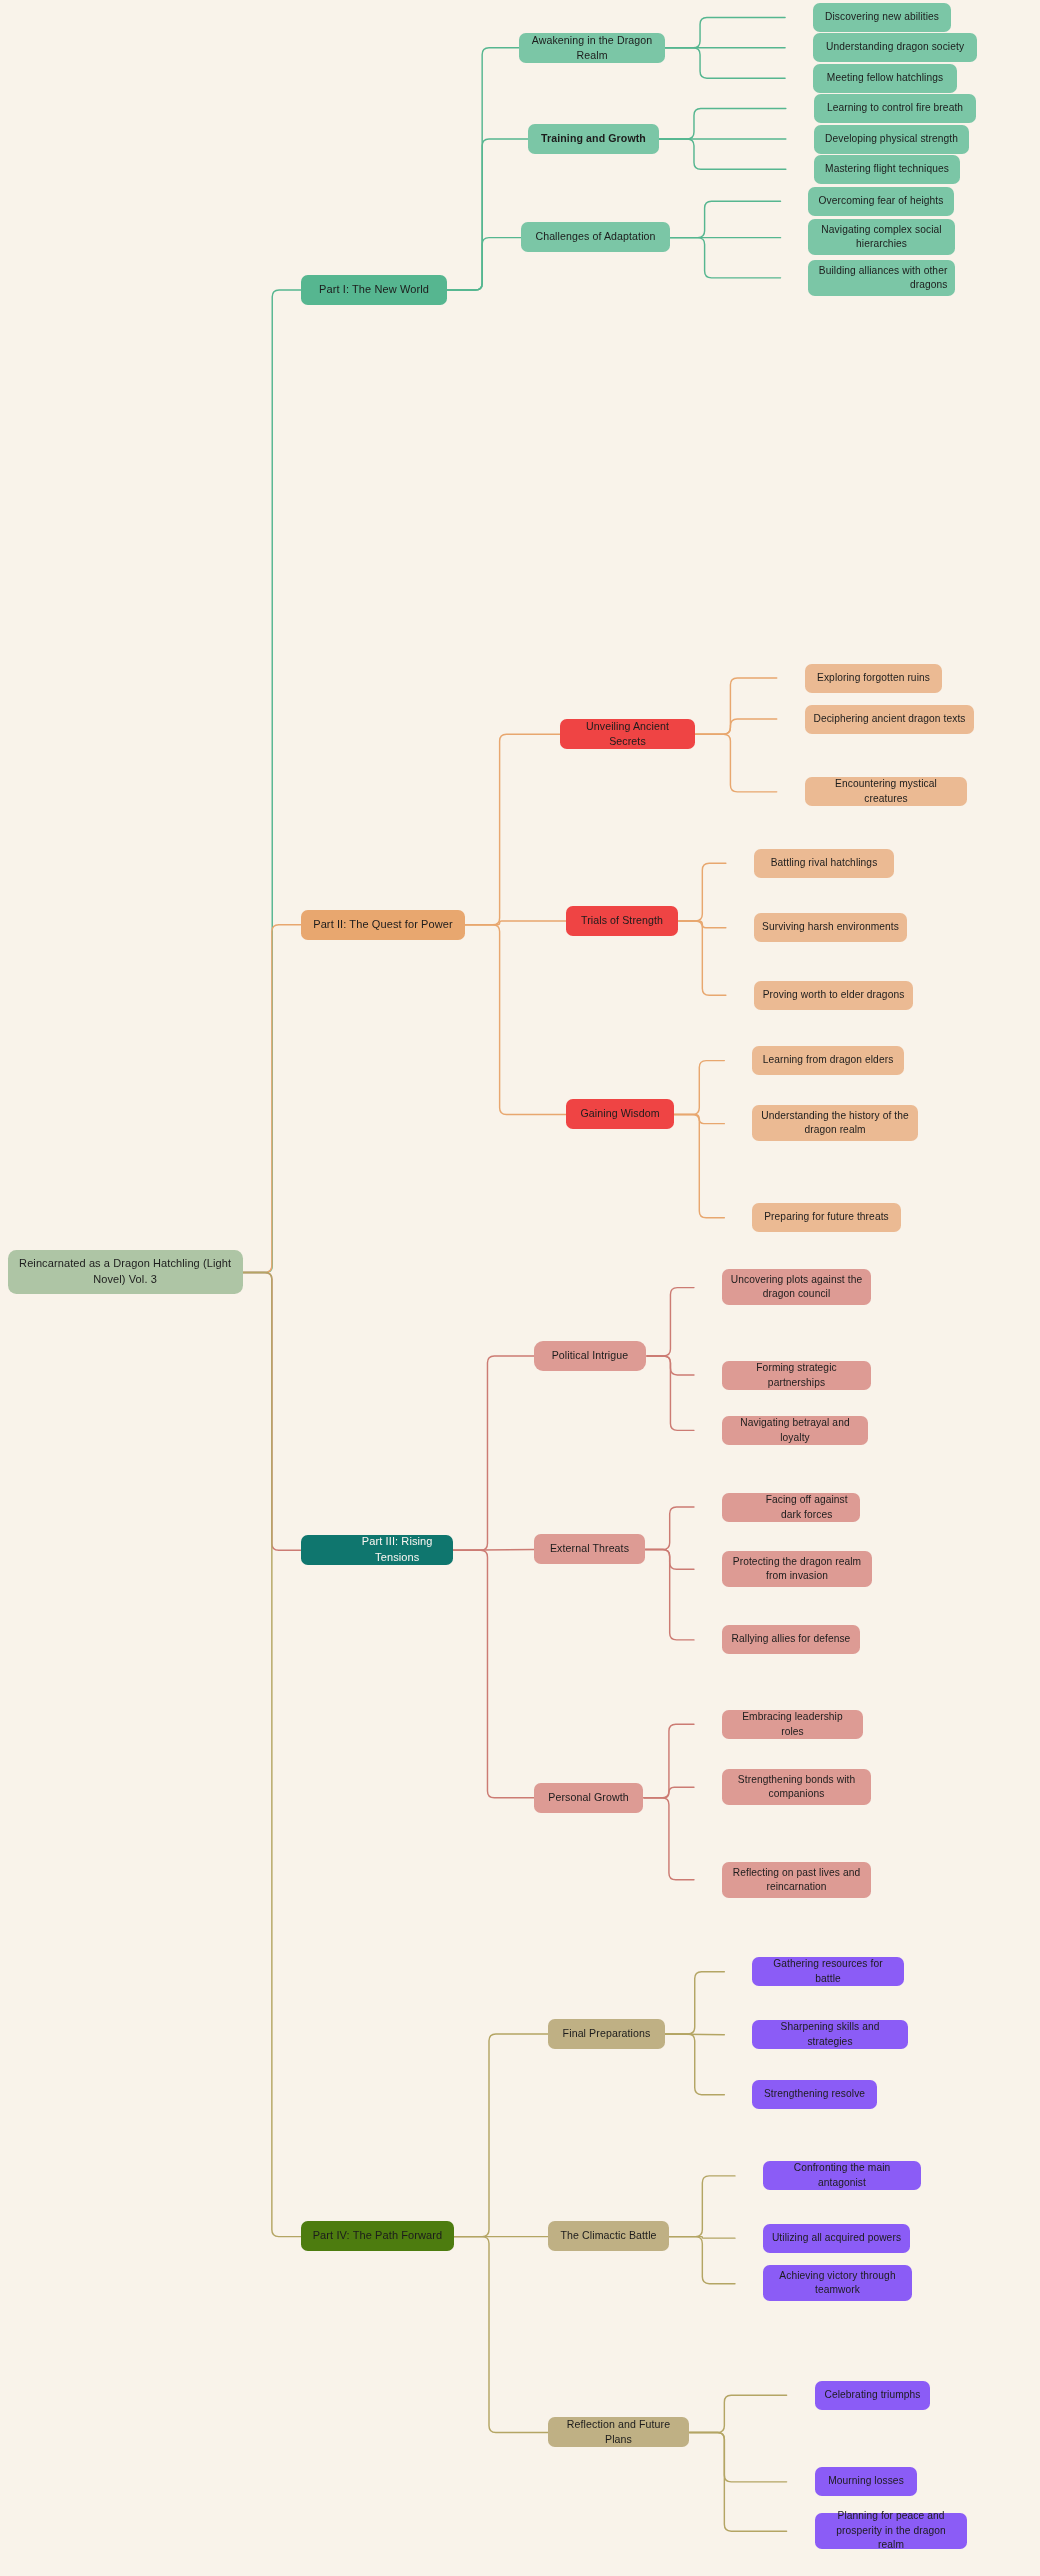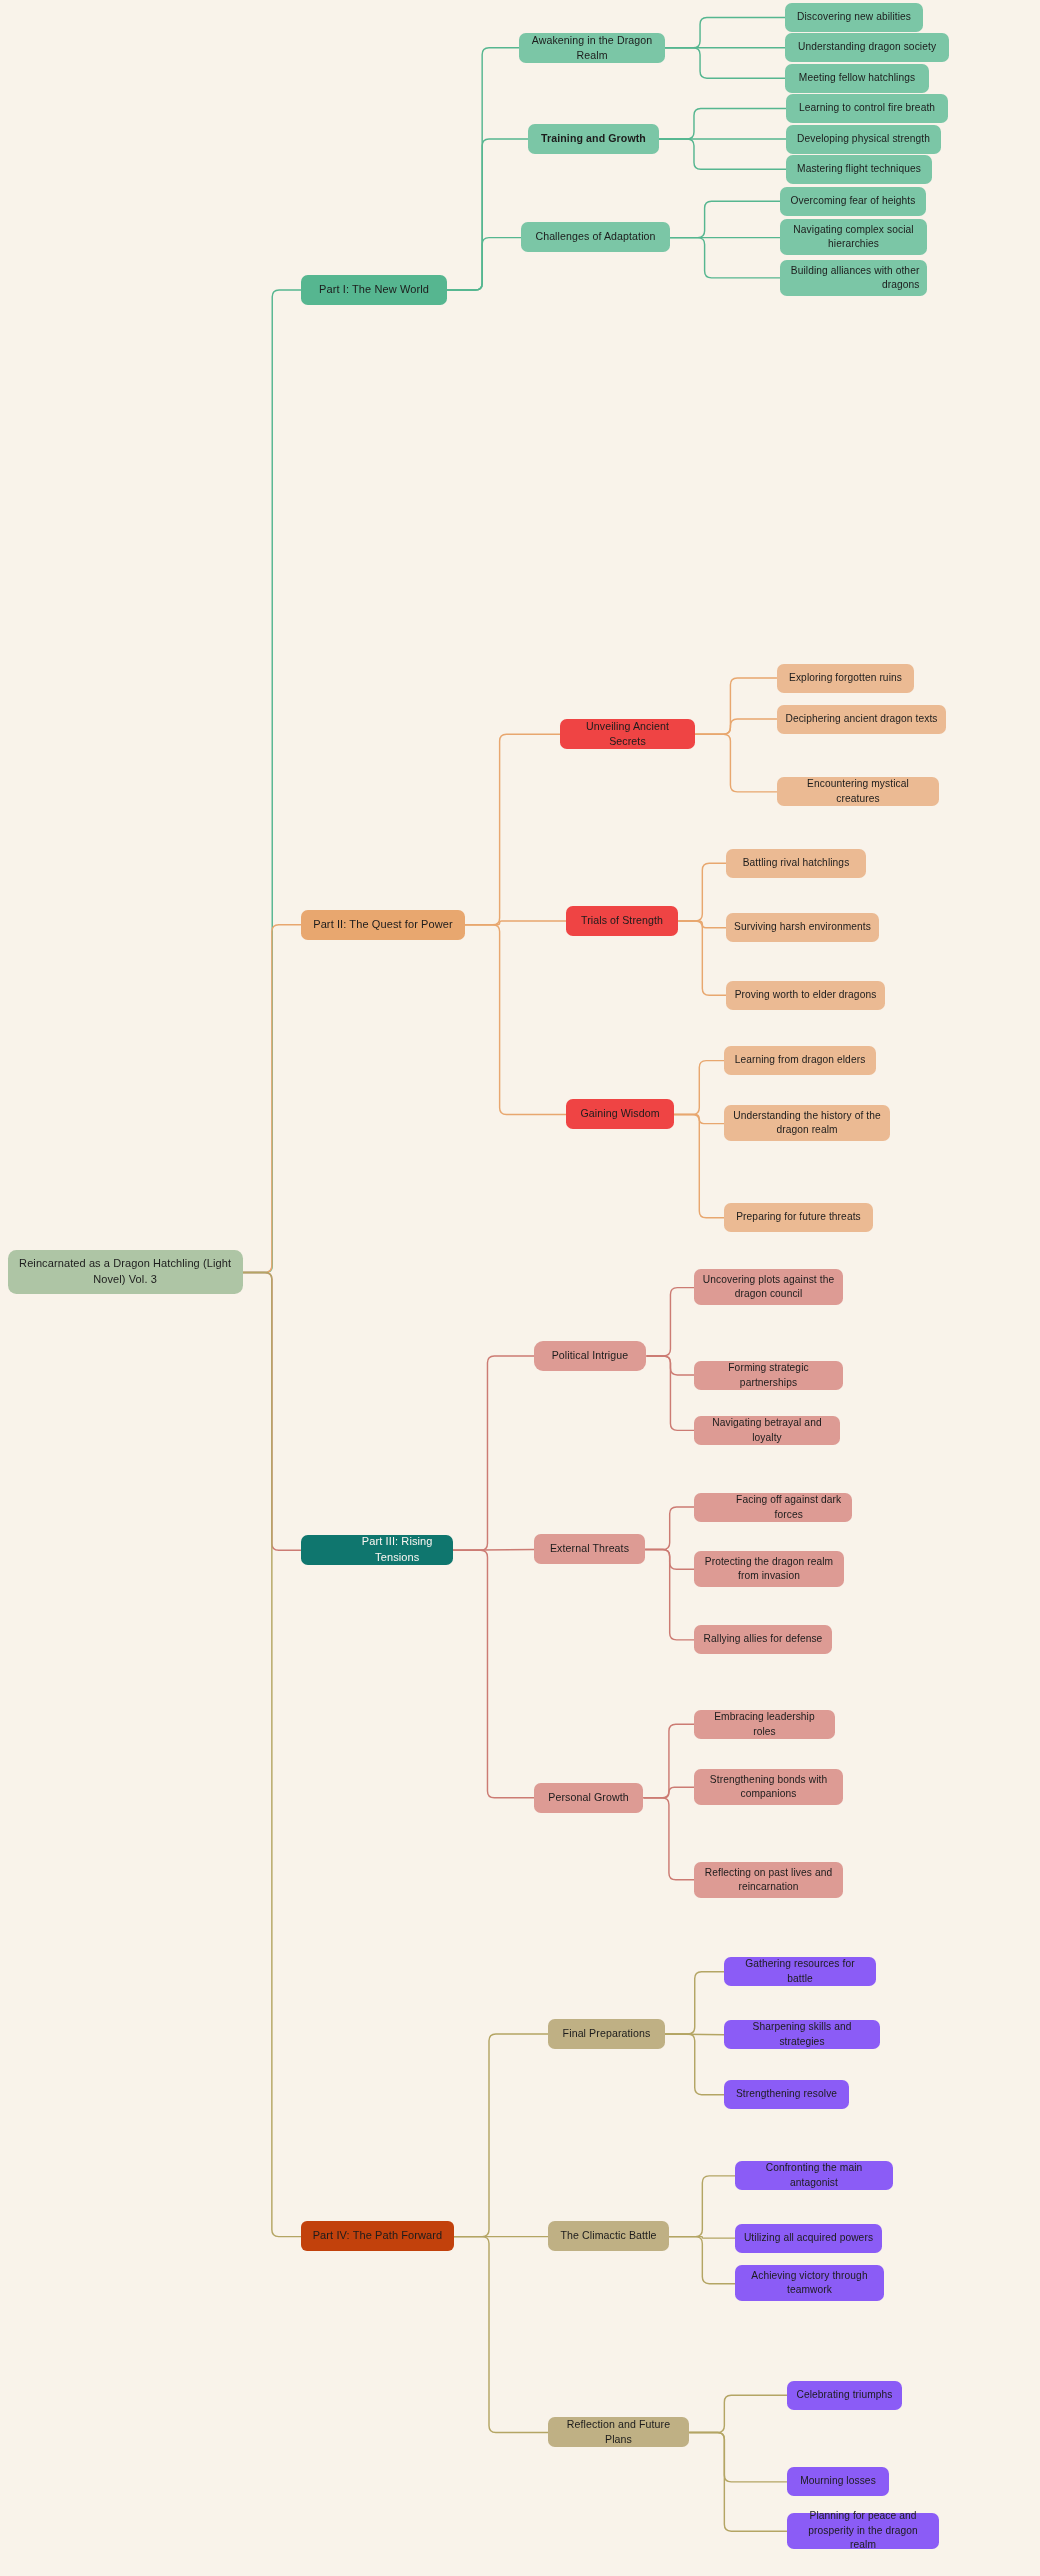--- a/index.html
+++ b/index.html
@@ -33,7 +33,7 @@
   .lvl2.o{background:#ef4444;}
   .lvl2.r{background:#dd9b94;}
   .lvl2.k{background:#bfb084;}
-  .lvl3{font-size:10.2px;}
+  .lvl3{font-size:10.2px;margin-left:28px;}
   .lvl3.g{background:#7bc6a6;}
   .lvl3.o{background:#ebba93;}
   .lvl3.r{background:#dd9b94;}

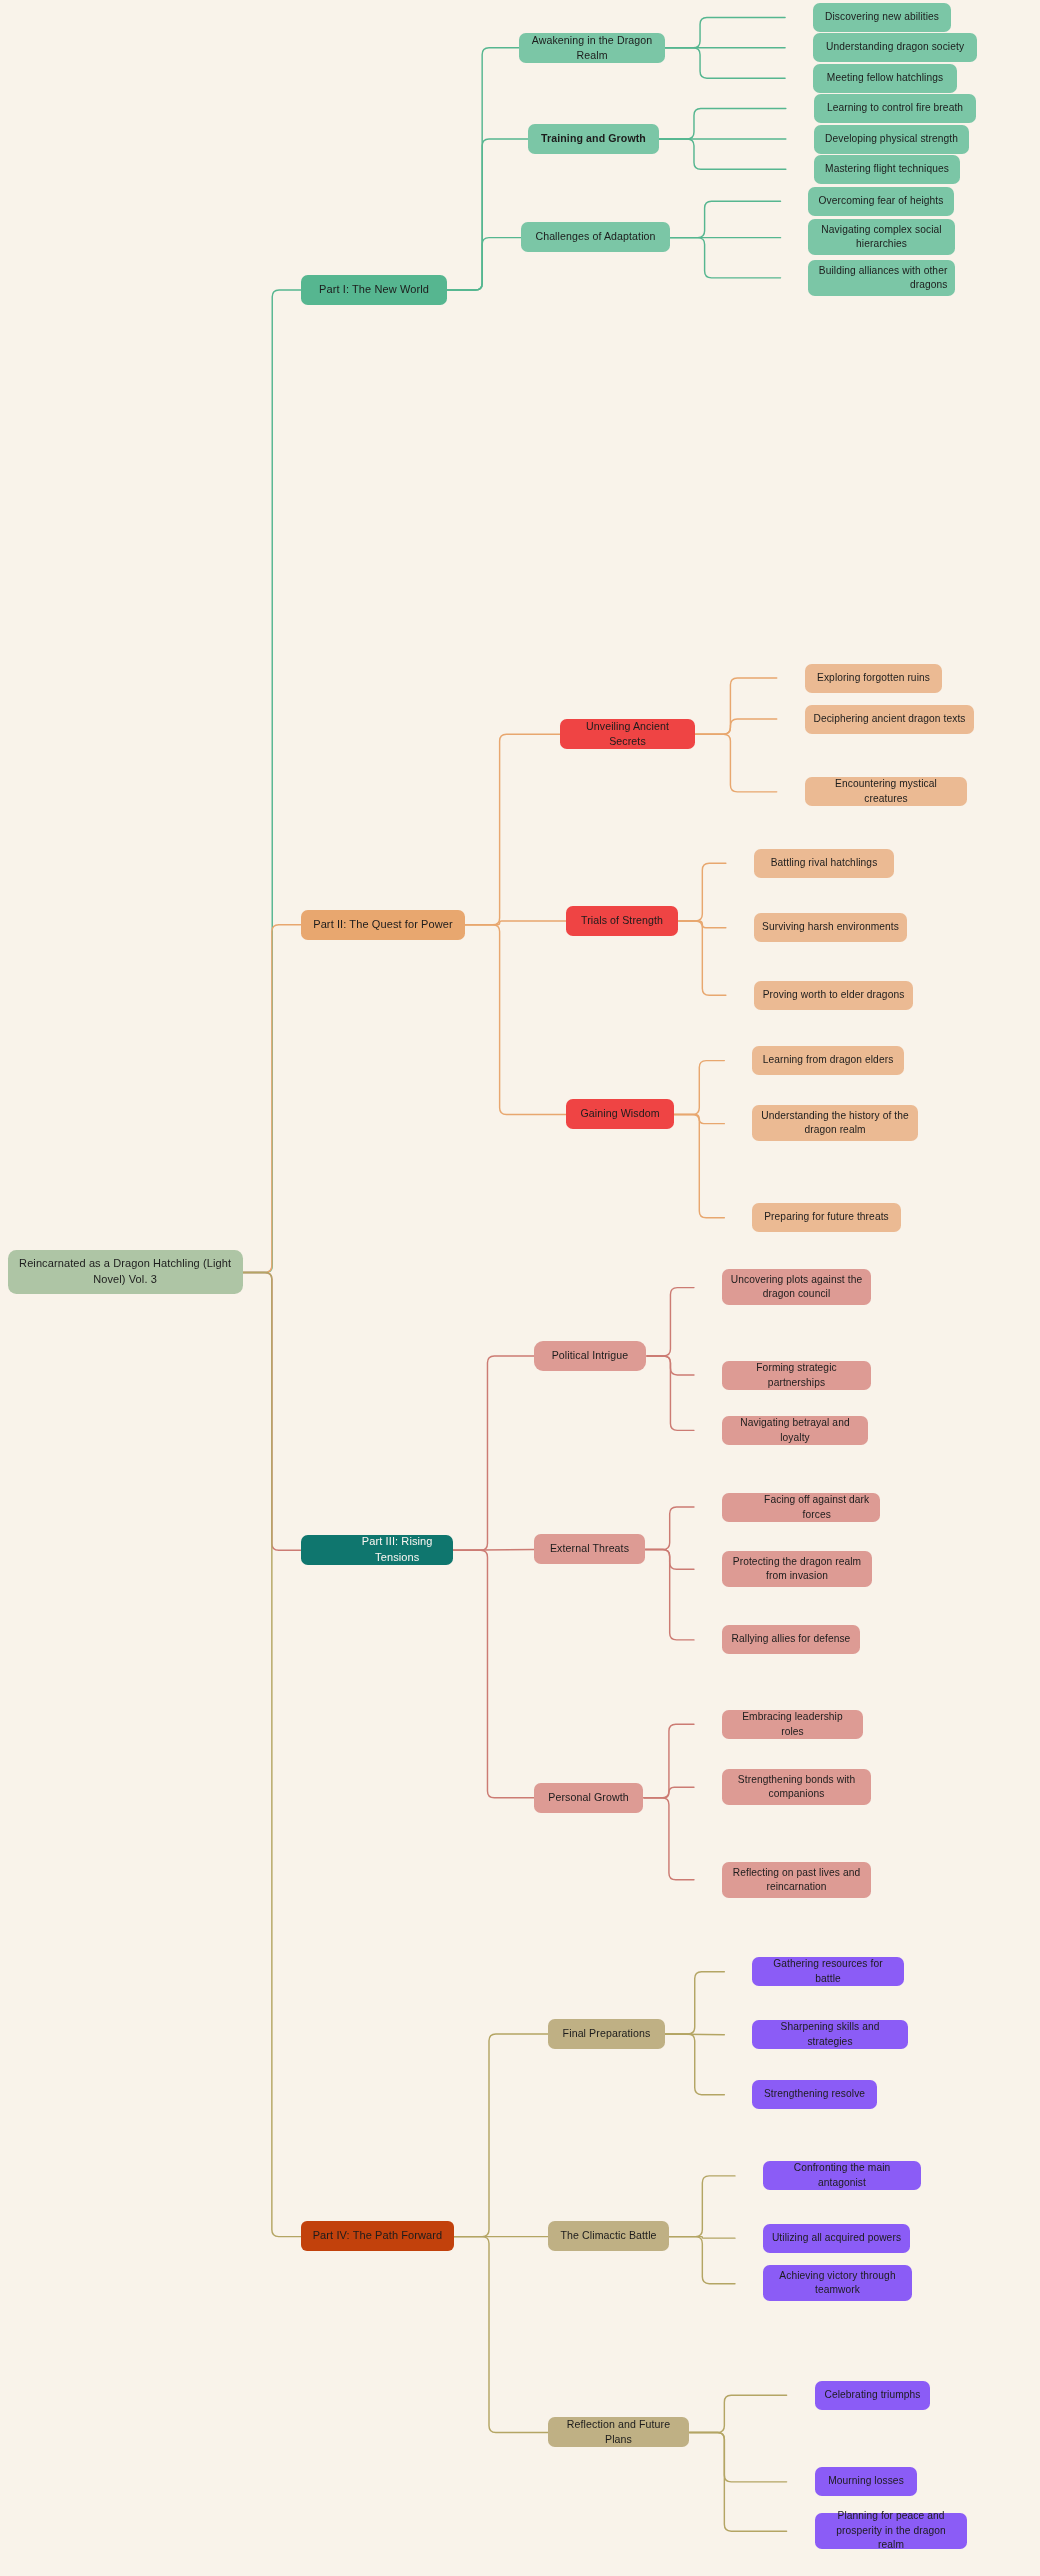--- a/index.html
+++ b/index.html
@@ -142,7 +142,7 @@
   <div class="node lvl3 r" style="left:694px;top:1416px;width:146px;height:29px;">Navigating betrayal and loyalty</div>
 
   <div class="node lvl2 r" style="left:534px;top:1534px;width:111px;height:30px;">External Threats</div>
-  <div class="node lvl3 r" style="left:694px;top:1493px;width:158px;height:29px;padding-left:39px;">Facing off against dark forces</div>
+  <div class="node lvl3 r" style="left:694px;top:1493px;width:138px;height:29px;padding-left:39px;">Facing off against dark forces</div>
   <div class="node lvl3 r" style="left:694px;top:1551px;width:150px;height:36px;">Protecting the dragon realm from invasion</div>
   <div class="node lvl3 r" style="left:694px;top:1625px;width:138px;height:29px;">Rallying allies for defense</div>
 

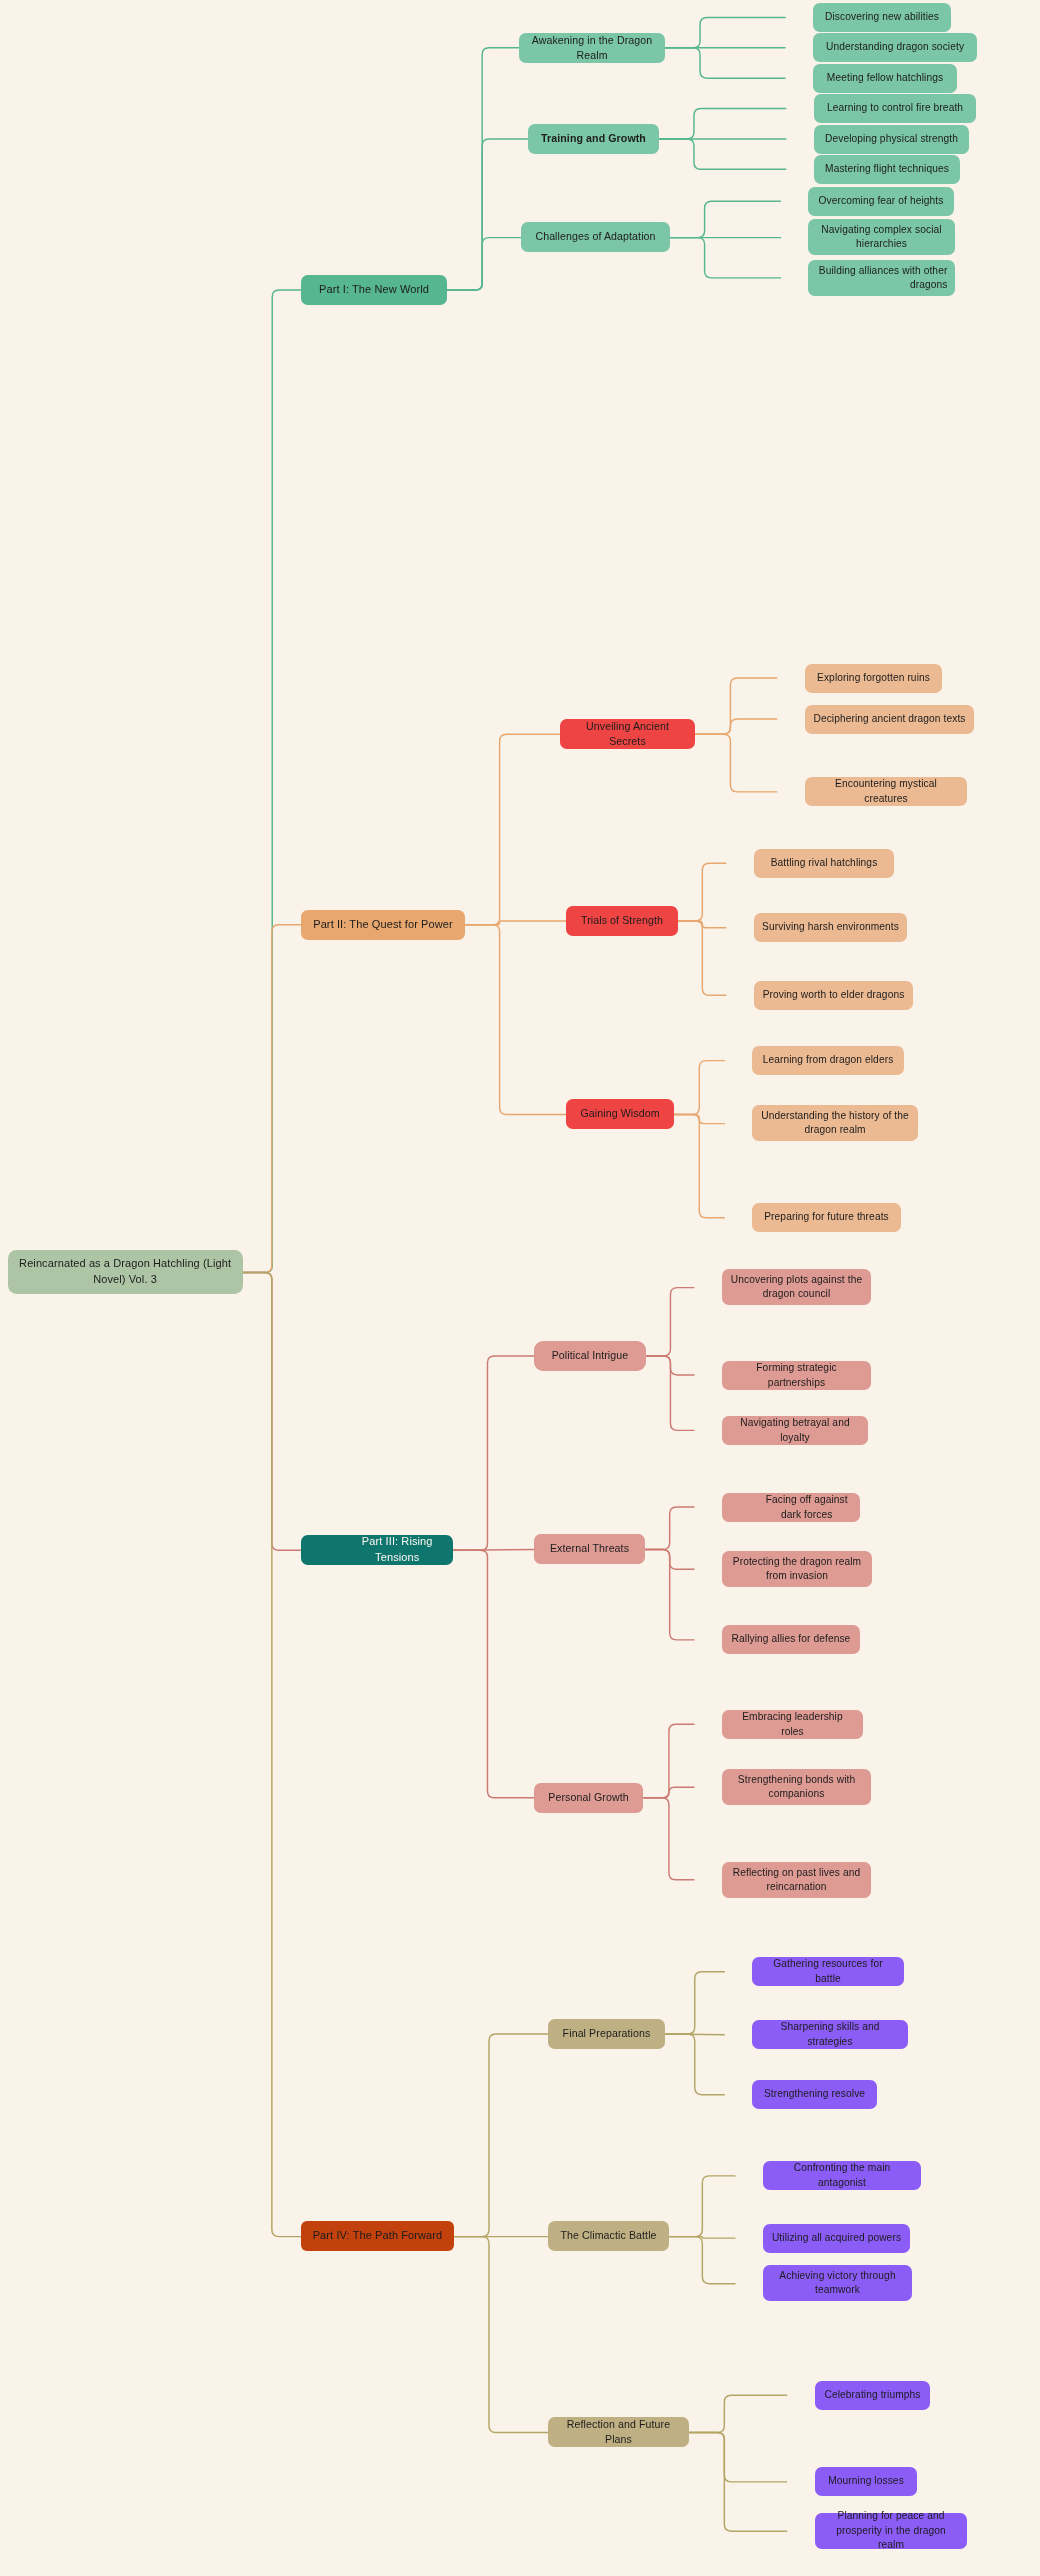--- a/index.html
+++ b/index.html
@@ -27,7 +27,7 @@
   .lvl1.g{background:#56b690;}
   .lvl1.o{background:#e8a76f;}
   .lvl1.r{background:#0f766e;color:#fdf6f2;padding-left:48px;}
-  .lvl1.k{background:#c2410c;border-radius:6px;}
+  .lvl1.k{background:#4d7c0f;}
   .lvl2{font-size:10.6px;}
   .lvl2.g{background:#7bc6a6;}
   .lvl2.o{background:#ef4444;}

